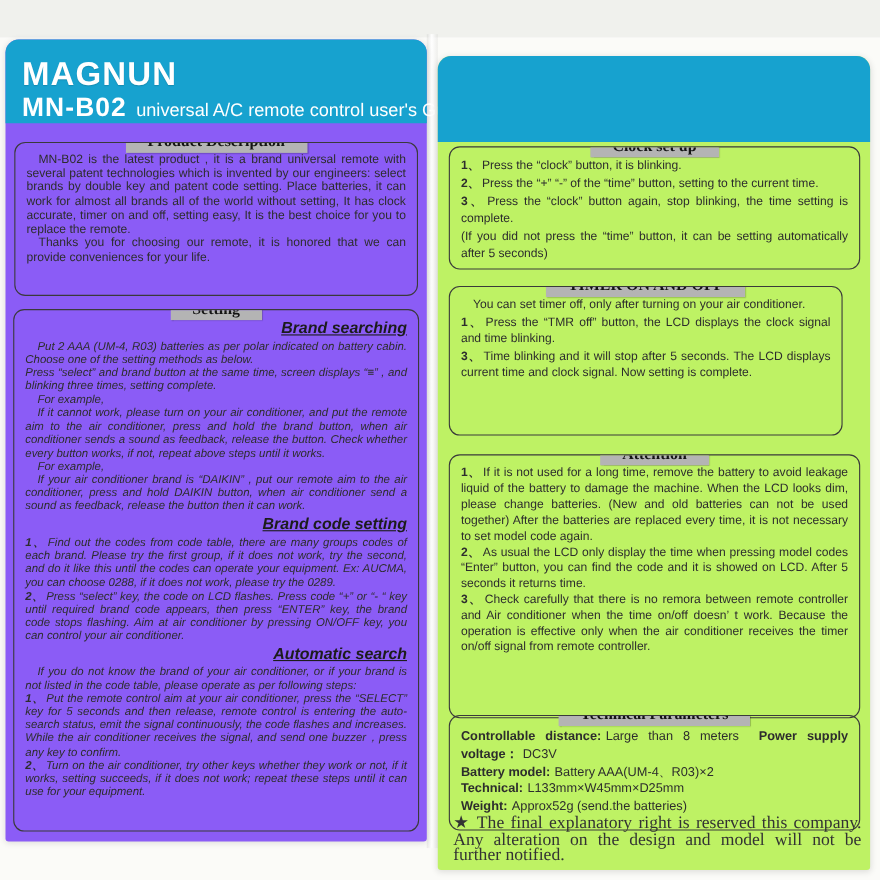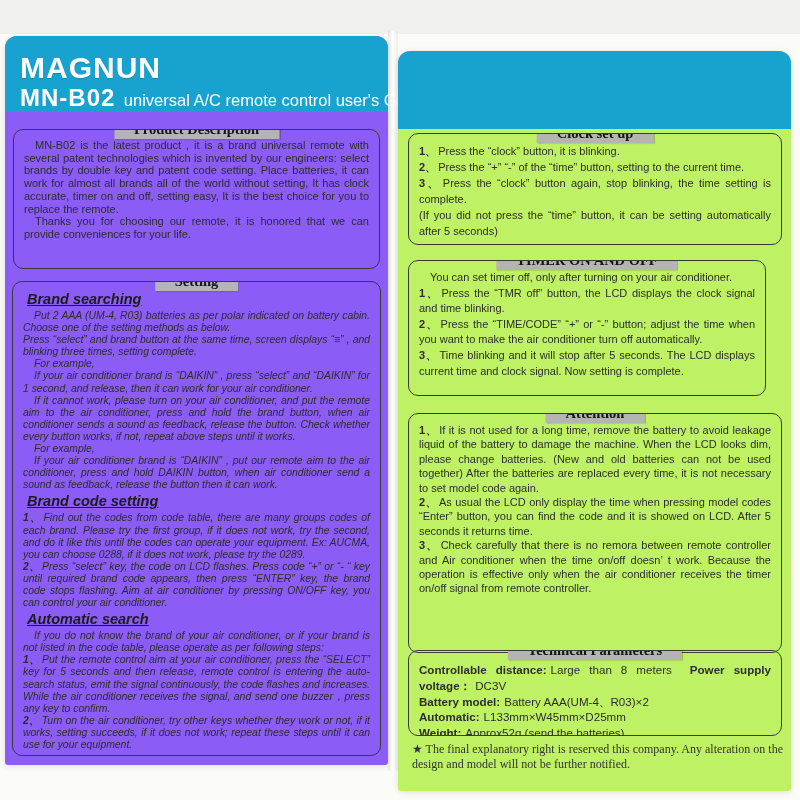--- a/index.html
+++ b/index.html
@@ -81,7 +81,7 @@
   .sub-heading {
     font-size: 14.5px; font-weight: bold; font-style: italic;
     text-decoration: underline; color: #1c1c1c;
-    margin: 2px 0 2px 4px; line-height: 17px;
+    margin: 2px 0 2px 4px; line-height: 17px; text-align: right;
   }
   .indent { text-indent: 11px; }
   .step b { font-weight: bold; margin-right: 2px; }

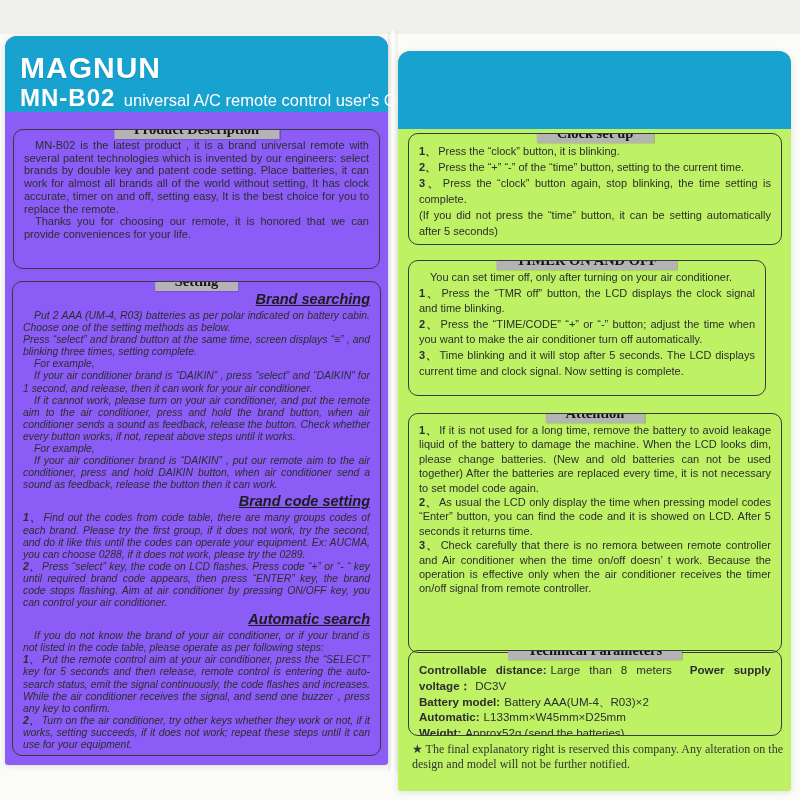--- a/index.html
+++ b/index.html
@@ -163,7 +163,6 @@
     <div class="sec-title">TIMER ON AND OFF</div>
     <p class="indent">You can set timer off, only after turning on your air conditioner.</p>
     <p class="step"><b>1、</b><span>Press the “TMR off” button, the LCD displays the clock signal and time blinking.</span></p>
-    <p class="step"><b>2、</b><span>Press the “TIME/CODE” “+” or “-” button; adjust the time when you want to make the air conditioner turn off automatically.</span></p>
     <p class="step"><b>3、</b><span>Time blinking and it will stop after 5 seconds. The LCD displays current time and clock signal. Now setting is complete.</span></p>
   </div>
 

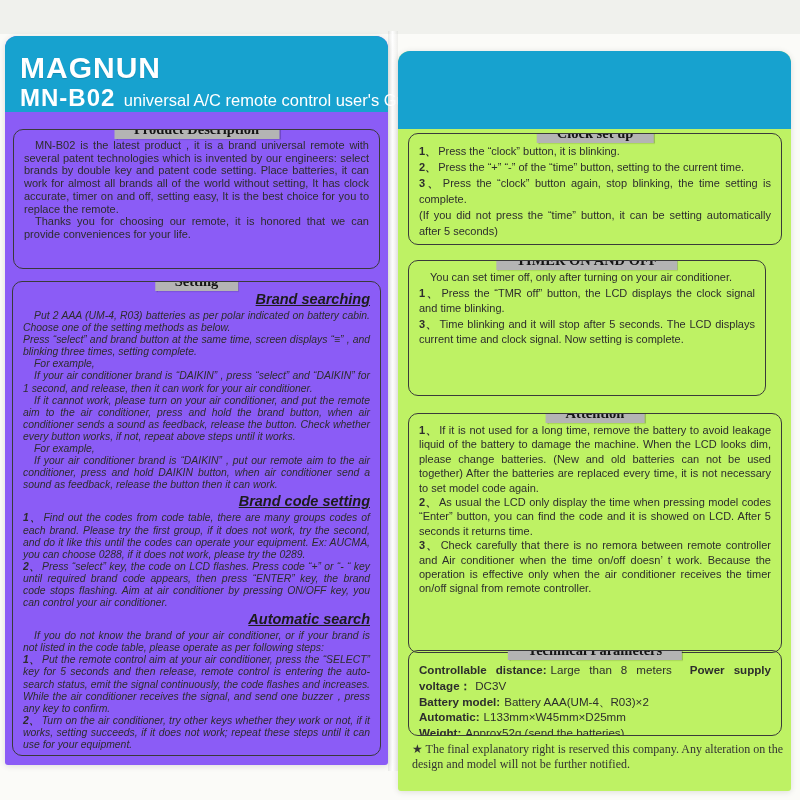--- a/index.html
+++ b/index.html
@@ -132,7 +132,6 @@
     <p class="indent">Put 2 AAA (UM-4, R03) batteries as per polar indicated on battery cabin. Choose one of the setting methods as below.</p>
     <p>Press “select” and brand button at the same time, screen displays “≡” , and blinking three times, setting complete.</p>
     <p class="indent">For example,</p>
-    <p class="indent">If your air conditioner brand is “DAIKIN” , press “select” and “DAIKIN” for 1 second, and release, then it can work for your air conditioner.</p>
     <p class="indent">If it cannot work, please turn on your air conditioner, and put the remote aim to the air conditioner, press and hold the brand button, when air conditioner sends a sound as feedback, release the button. Check whether every button works, if not, repeat above steps until it works.</p>
     <p class="indent">For example,</p>
     <p class="indent">If your air conditioner brand is “DAIKIN” , put our remote aim to the air conditioner, press and hold DAIKIN button, when air conditioner send a sound as feedback, release the button then it can work.</p>

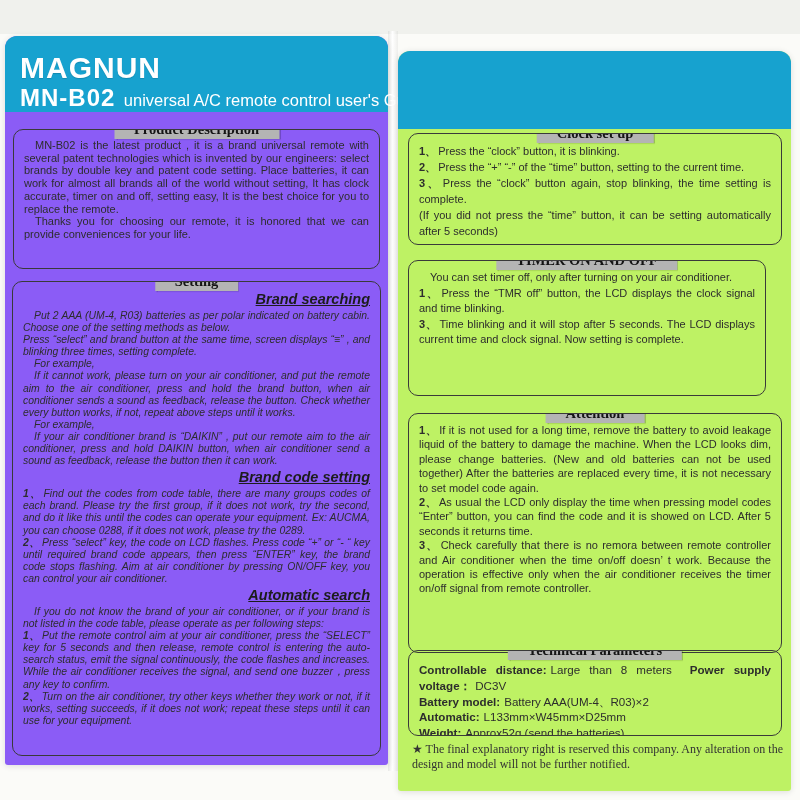--- a/index.html
+++ b/index.html
@@ -94,7 +94,7 @@
   .timer-box p { font-size: 11px; line-height: 15.6px; }
   .attention-box { left: 10px; right: 9px; top: 362px; height: 240px; }
   .attention-box p { font-size: 11px; line-height: 14.4px; }
-  .tech-box { left: 10px; right: 9px; top: 599px; height: 86px; padding-top: 11px; }
+  .tech-box { left: 10px; right: 9px; top: 599px; height: 105px; padding-top: 11px; }
   .tech-box p { font-size: 11.6px; line-height: 15.8px; text-align: left; }
   .tech-box b { font-weight: bold; margin-right: 4px; }
   .tech-gap { display: inline-block; width: 18px; }

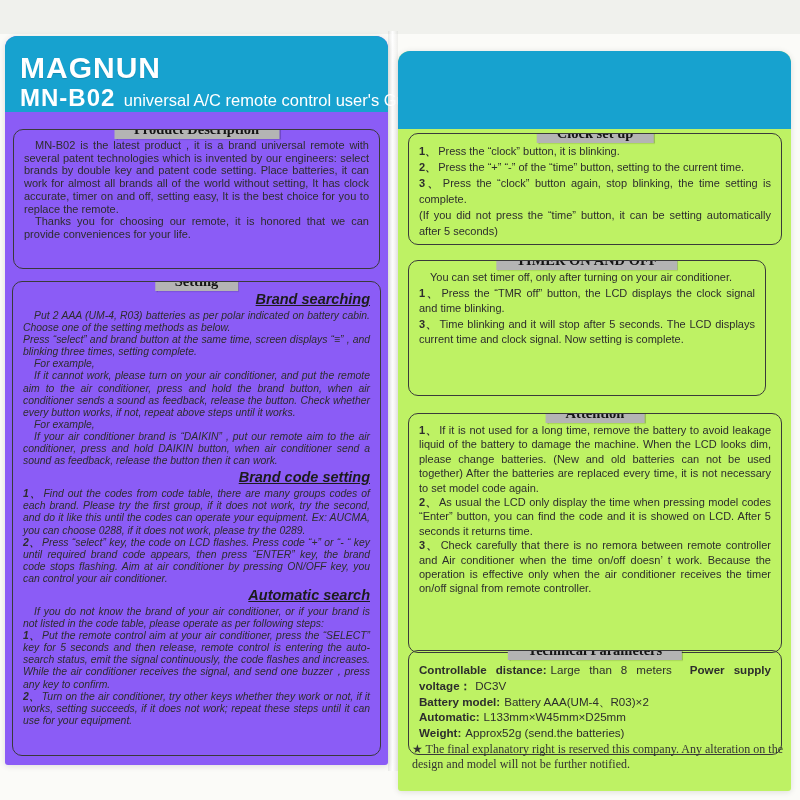--- a/index.html
+++ b/index.html
@@ -178,7 +178,7 @@
       <b>Controllable distance:</b><span>Large than 8 meters</span><span class="tech-gap"></span><b>Power supply voltage：</b><span>DC3V</span>
     </p>
     <p><b>Battery model:</b><span>Battery AAA(UM-4、R03)×2</span></p>
-    <p><b>Automatic:</b><span>L133mm×W45mm×D25mm</span></p>
+    <p><b>Technical:</b><span>L133mm×W45mm×D25mm</span></p>
     <p><b>Weight:</b><span>Approx52g (send.the batteries)</span></p>
   </div>
 

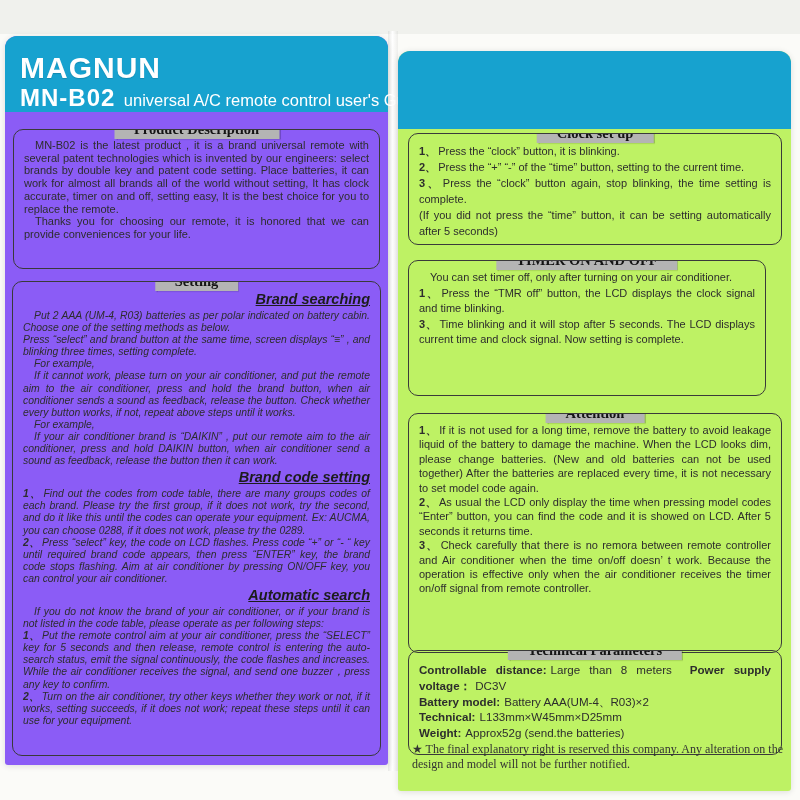--- a/index.html
+++ b/index.html
@@ -101,7 +101,7 @@
   .footnote {
     position: absolute; left: 14px; right: 8px; top: 691px;
     font-family: "Liberation Serif", serif;
-    font-size: 12px; line-height: 14.5px; color: #333333;
+    font-size: 16px; line-height: 14.5px; color: #333333;
     text-align: justify;
   }
 </style>

